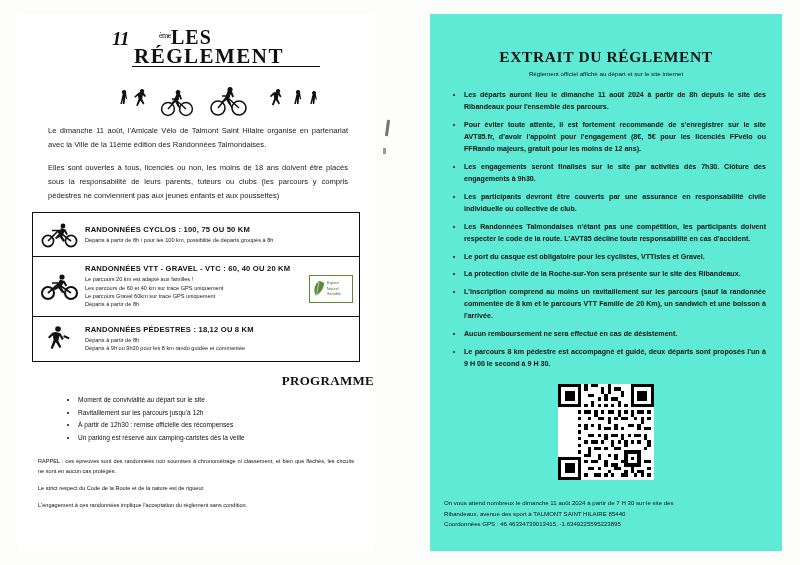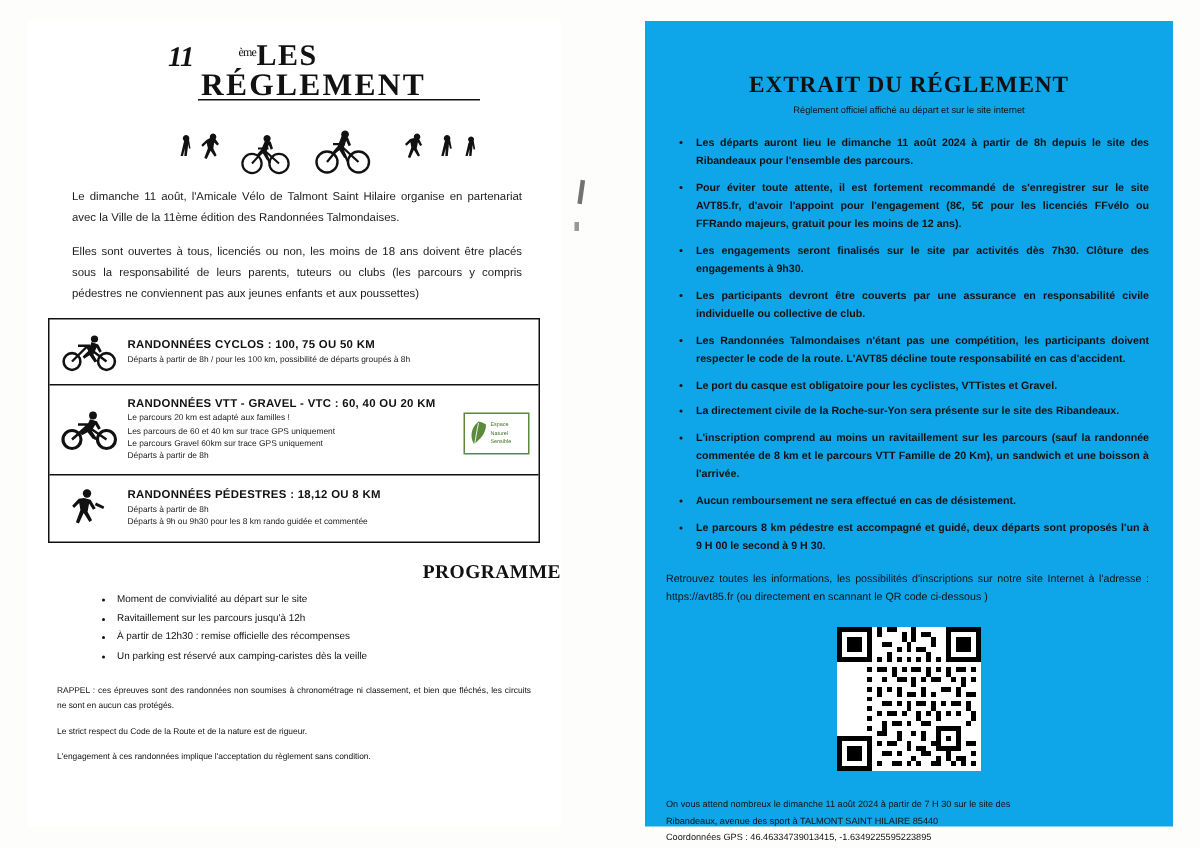--- a/index.html
+++ b/index.html
@@ -195,7 +195,7 @@
     top: 14px;
     width: 352px;
     height: 537px;
-    background: #0ea5e9;
+    background: #5eead4;
   }
   .reg-title {
     text-align: center;

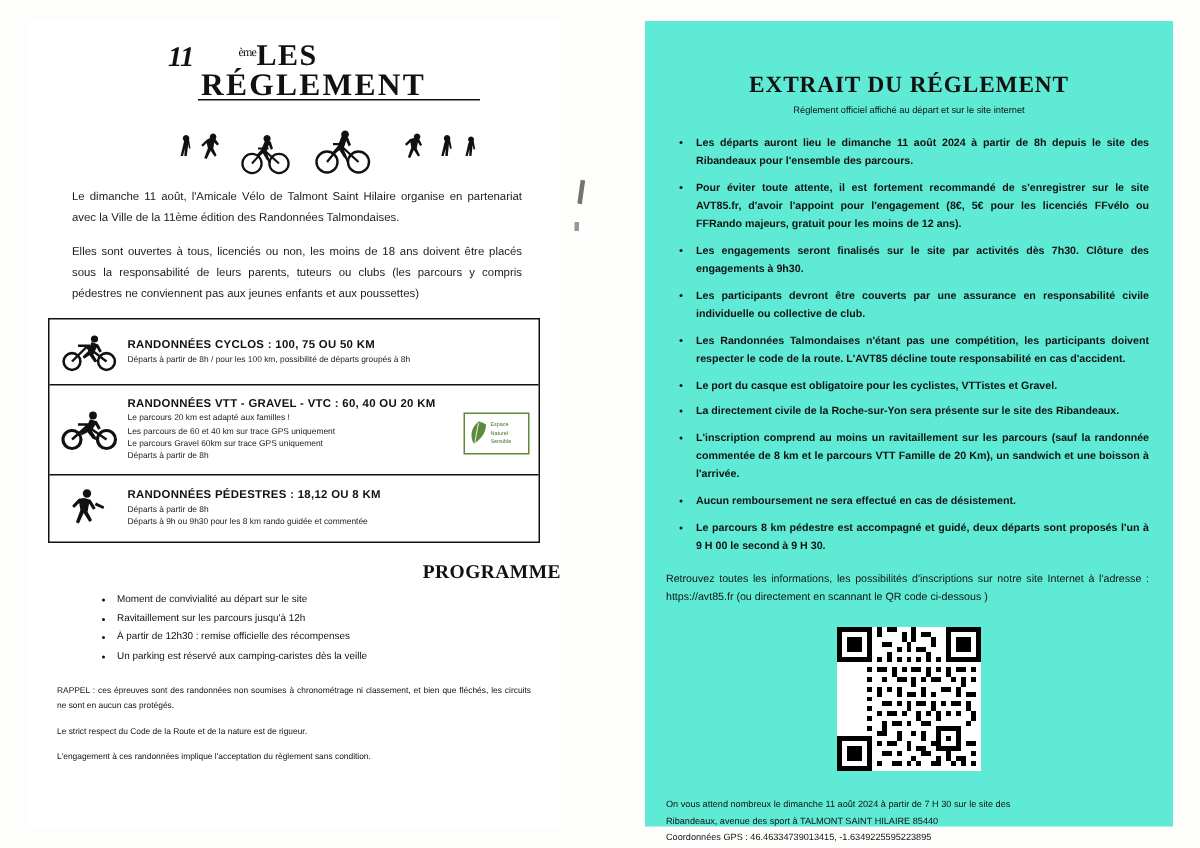--- a/index.html
+++ b/index.html
@@ -421,7 +421,7 @@
       <li>Les participants devront être couverts par une assurance en responsabilité civile individuelle ou collective de club.</li>
       <li>Les Randonnées Talmondaises n'étant pas une compétition, les participants doivent respecter le code de la route. L'AVT85 décline toute responsabilité en cas d'accident.</li>
       <li>Le port du casque est obligatoire pour les cyclistes, VTTistes et Gravel.</li>
-      <li>La directement civile de la Roche-sur-Yon sera présente sur le site des Ribandeaux.</li>
+      <li>La protection civile de la Roche-sur-Yon sera présente sur le site des Ribandeaux.</li>
       <li>L'inscription comprend au moins un ravitaillement sur les parcours (sauf la randonnée commentée de 8 km et le parcours VTT Famille de 20 Km), un sandwich et une boisson à l'arrivée.</li>
       <li>Aucun remboursement ne sera effectué en cas de désistement.</li>
       <li>Le parcours 8 km pédestre est accompagné et guidé, deux départs sont proposés l'un à 9 H 00 le second à 9 H 30.</li>

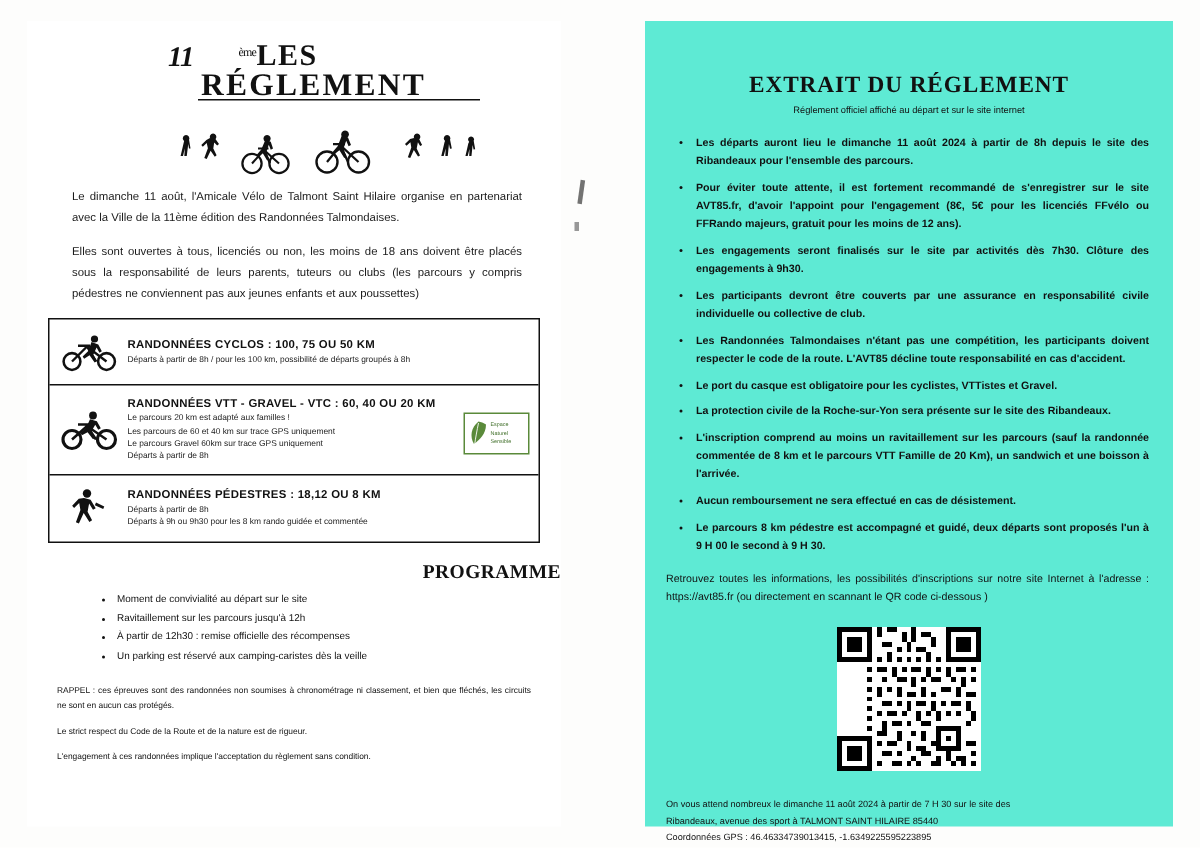--- a/index.html
+++ b/index.html
@@ -427,7 +427,6 @@
       <li>Le parcours 8 km pédestre est accompagné et guidé, deux départs sont proposés l'un à 9 H 00 le second à 9 H 30.</li>
     </ul>
 
-    <div class="reg-contact">Retrouvez toutes les informations, les possibilités d'inscriptions sur notre site Internet à l'adresse : https://avt85.fr (ou directement en scannant le QR code ci-dessous )</div>
 
     <div class="qr-wrap">
       <svg class="qr" viewBox="0 0 29 29" shape-rendering="crispEdges">

